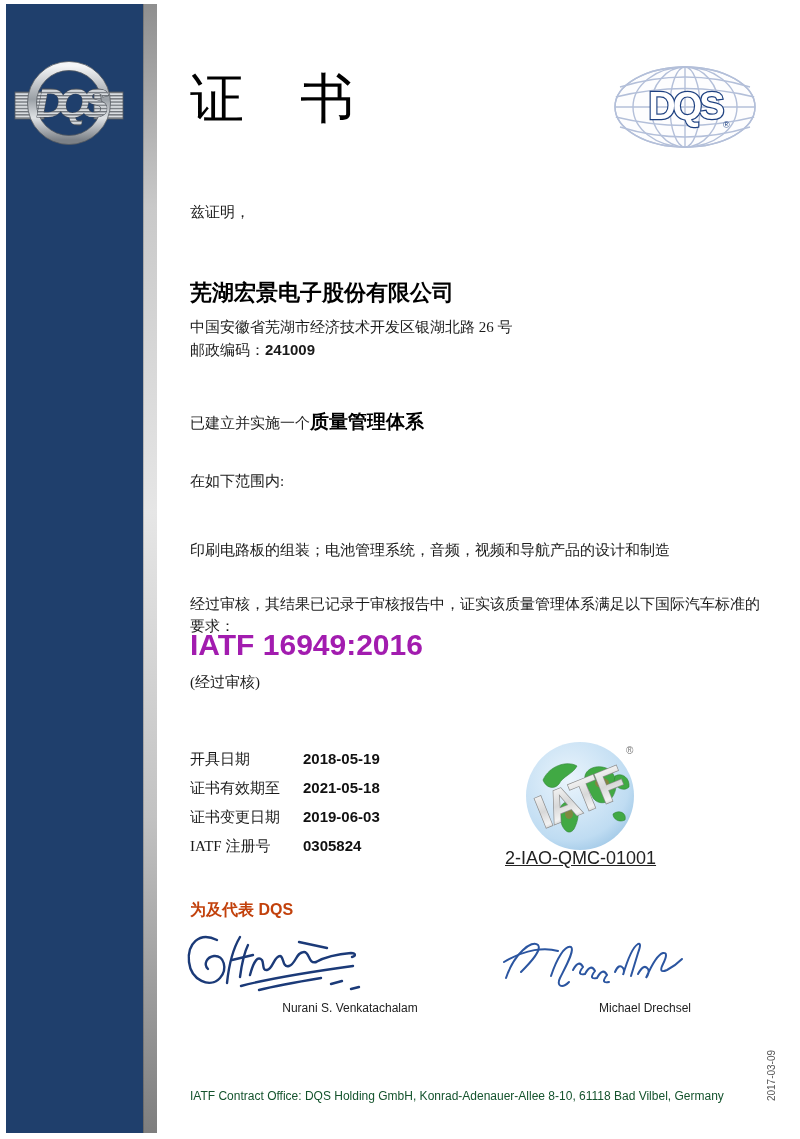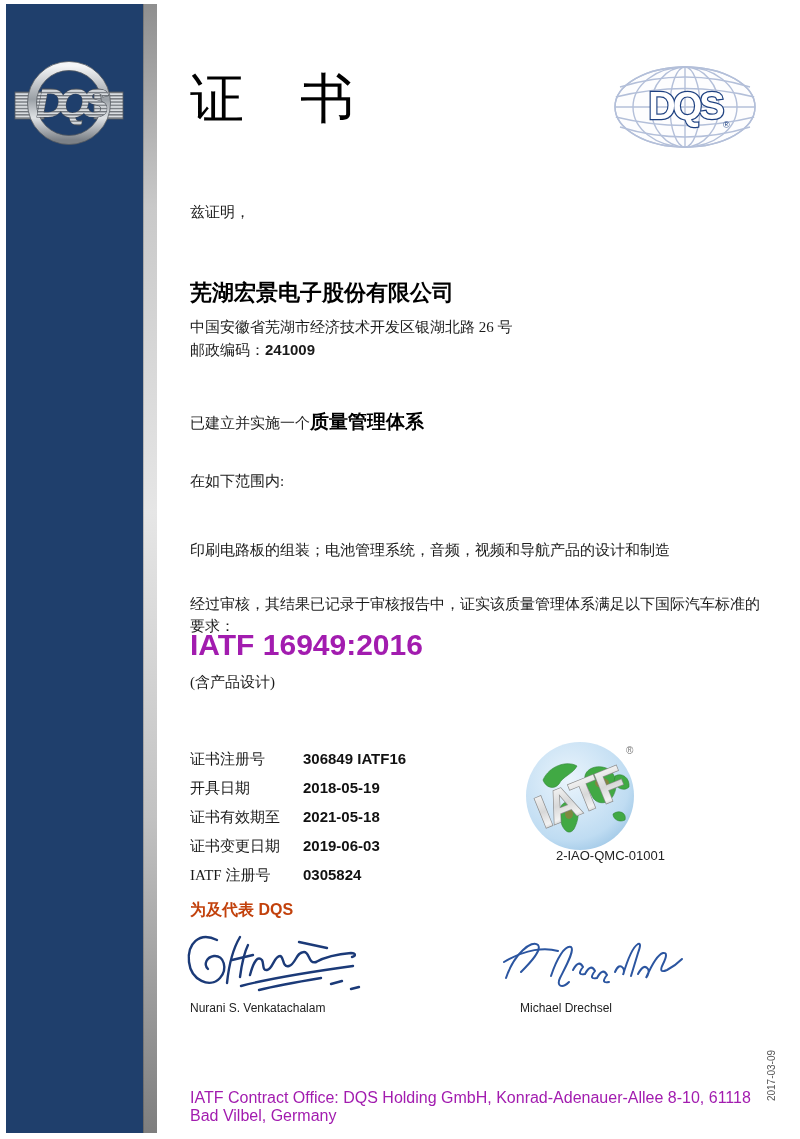--- a/index.html
+++ b/index.html
@@ -120,7 +120,7 @@
   <div class="abs t15 audit">经过审核，其结果已记录于审核报告中，证实该质量管理体系满足以下国际汽车标准的要求：</div>
 
   <div class="abs standard">IATF 16949:2016</div>
-  <div class="abs t15 standard-note">(含产品设计)</div>
+  <div class="abs t15 standard-note">(经过审核)</div>
 
   <div class="abs details">
     <div class="drow">

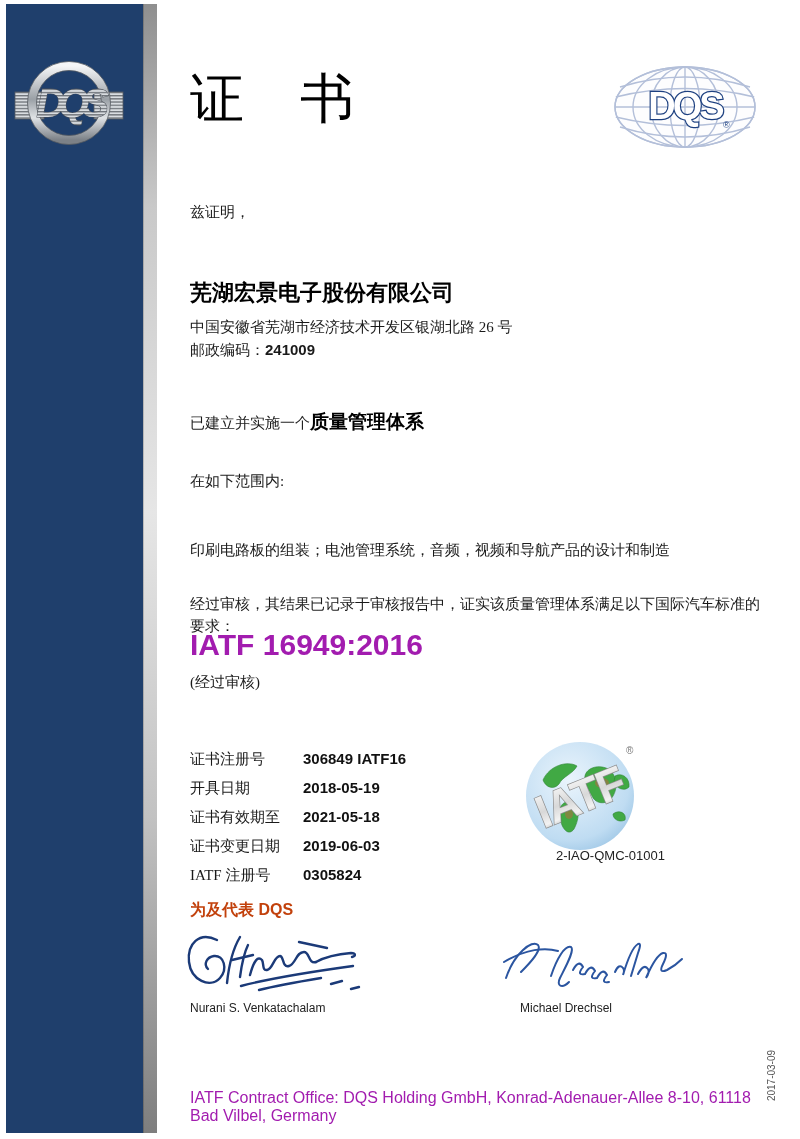--- a/index.html
+++ b/index.html
@@ -123,10 +123,6 @@
   <div class="abs t15 standard-note">(经过审核)</div>
 
   <div class="abs details">
-    <div class="drow">
-      <span class="dlabel">证书注册号</span>
-      <span class="dvalue">306849 IATF16</span>
-    </div>
     <div class="drow">
       <span class="dlabel">开具日期</span>
       <span class="dvalue">2018-05-19</span>

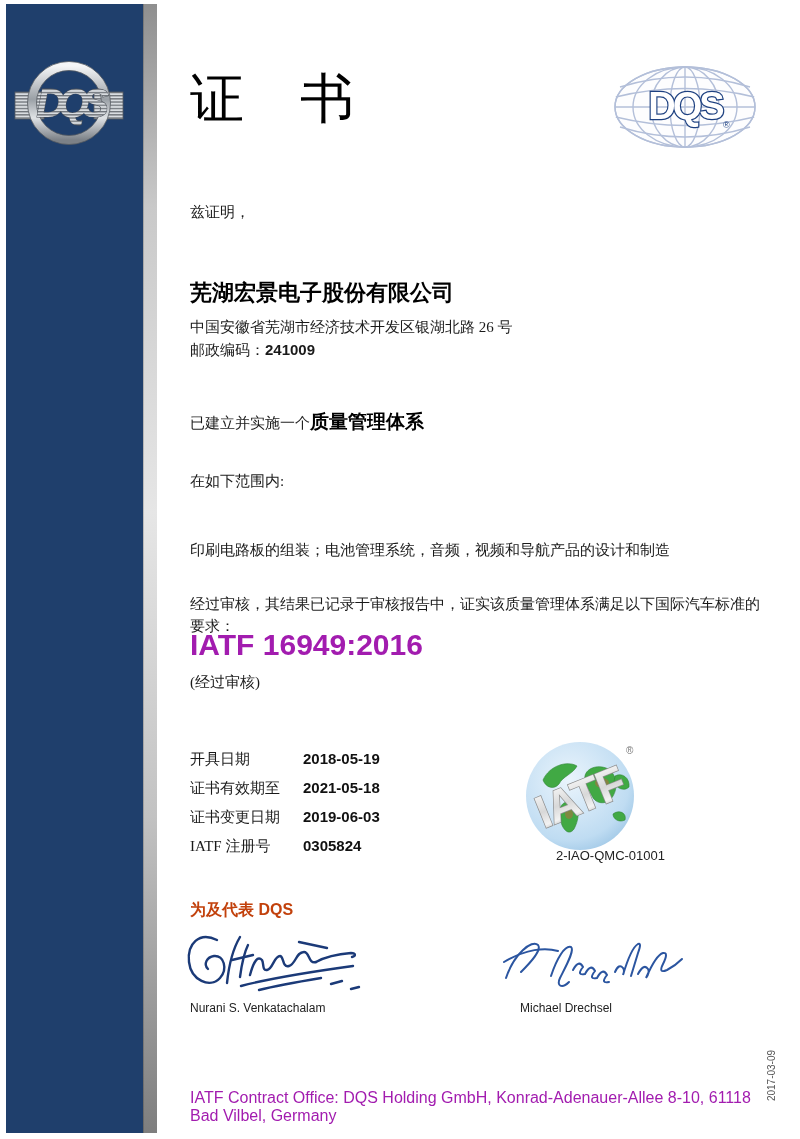--- a/index.html
+++ b/index.html
@@ -35,8 +35,8 @@
   .dvalue{font-family:"Liberation Sans",sans-serif;font-weight:600;color:#111;}
   
   .iatf-globe{left:523px;top:738px;}
-  .iatf-code{left:505px;top:848px;width:160px;text-align:right;
-      font-family:"Liberation Sans",sans-serif;font-size:13px;color:#222;}
+  .iatf-code{left:505px;top:848px;width:160px;text-align:left;
+      font-family:"Liberation Sans",sans-serif;font-size:18px;color:#222;text-decoration:underline;}
   
   .onbehalf{left:190px;top:900px;font-family:"Liberation Sans",sans-serif;font-weight:bold;font-size:16px;color:#c2410c;}
   .sig1{left:183px;top:926px;}

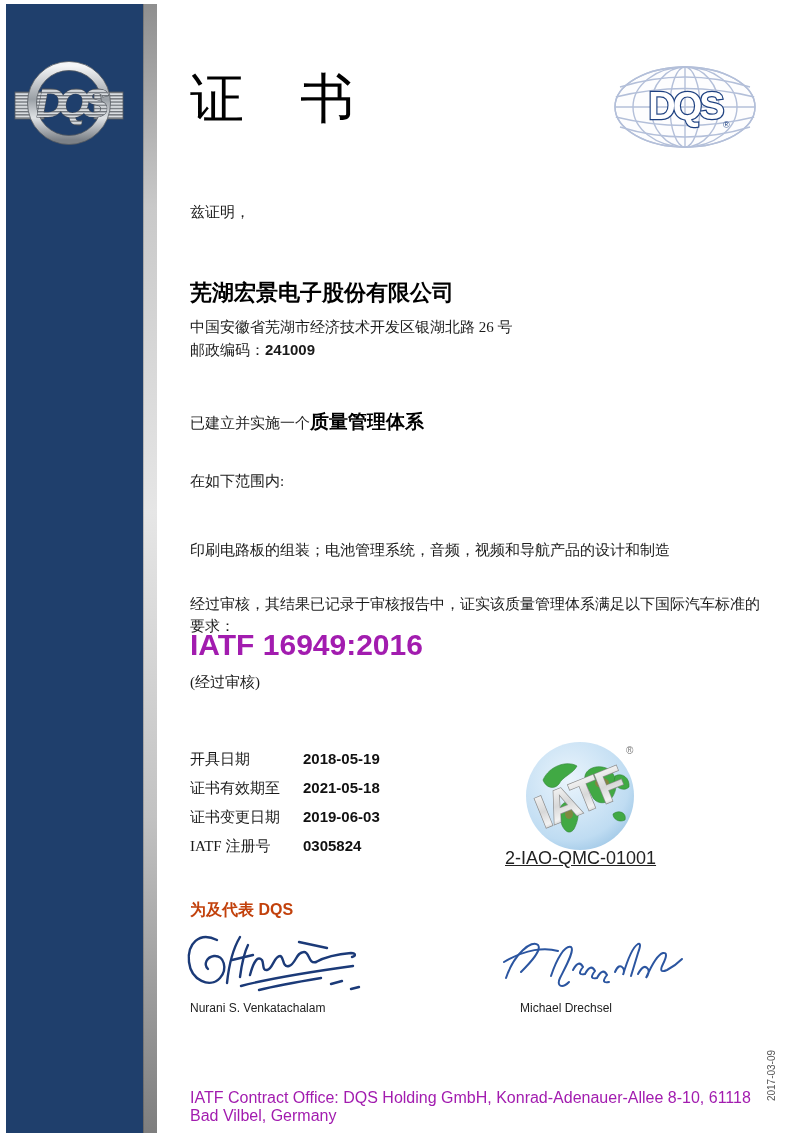--- a/index.html
+++ b/index.html
@@ -41,7 +41,7 @@
   .onbehalf{left:190px;top:900px;font-family:"Liberation Sans",sans-serif;font-weight:bold;font-size:16px;color:#c2410c;}
   .sig1{left:183px;top:926px;}
   .sig2{left:498px;top:932px;}
-  .sign-name{font-family:"Liberation Sans",sans-serif;font-size:12px;color:#222;line-height:1.35;}
+  .sign-name{font-family:"Liberation Sans",sans-serif;font-size:12px;color:#222;line-height:1.35;text-align:center;}
   .signer1{left:190px;top:1000px;width:320px;}
   .signer2{left:520px;top:1000px;width:250px;}
   .footer{left:190px;top:1089px;width:580px;font-family:"Liberation Sans",sans-serif;font-size:16px;color:#a21caf;}

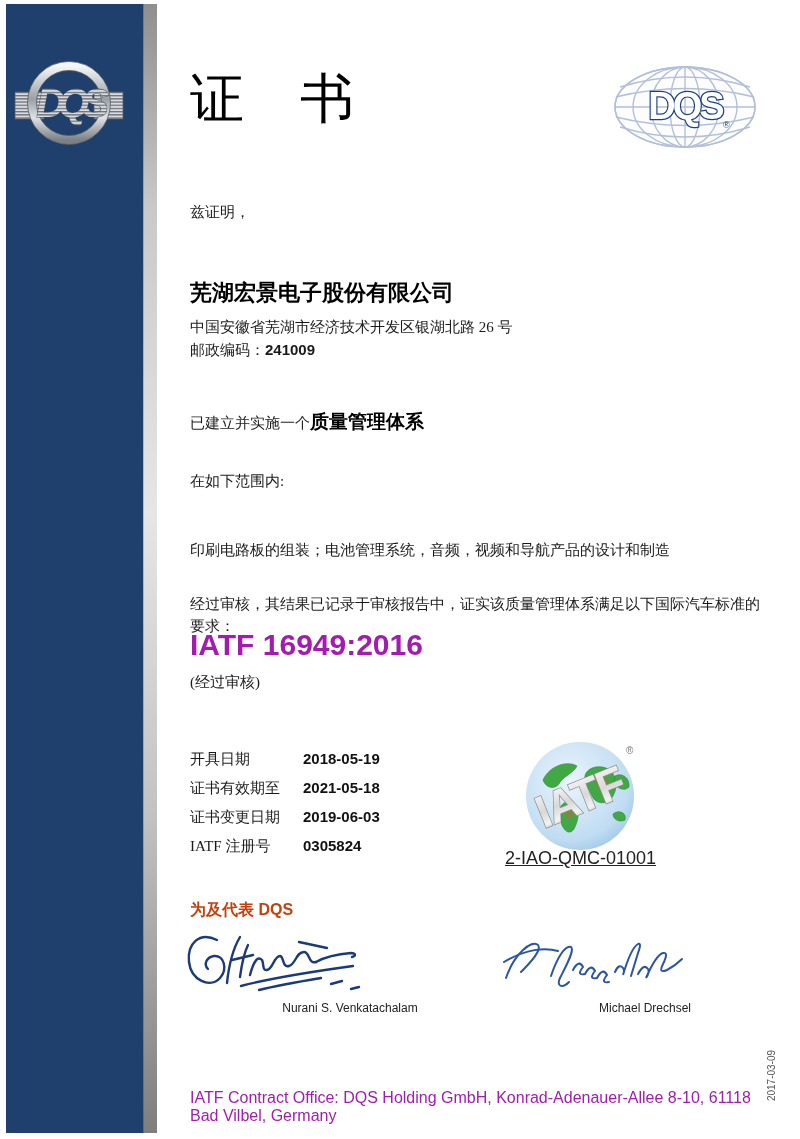--- a/index.html
+++ b/index.html
@@ -44,7 +44,7 @@
   .sign-name{font-family:"Liberation Sans",sans-serif;font-size:12px;color:#222;line-height:1.35;text-align:center;}
   .signer1{left:190px;top:1000px;width:320px;}
   .signer2{left:520px;top:1000px;width:250px;}
-  .footer{left:190px;top:1089px;width:580px;font-family:"Liberation Sans",sans-serif;font-size:16px;color:#a21caf;}
+  .footer{left:190px;top:1089px;width:580px;font-family:"Liberation Sans",sans-serif;font-size:12px;color:#14532d;}
   .side-date{left:742px;top:1070px;width:58px;text-align:center;
       font-family:"Liberation Sans",sans-serif;font-size:10px;color:#555;
       transform:rotate(-90deg);transform-origin:center;}

